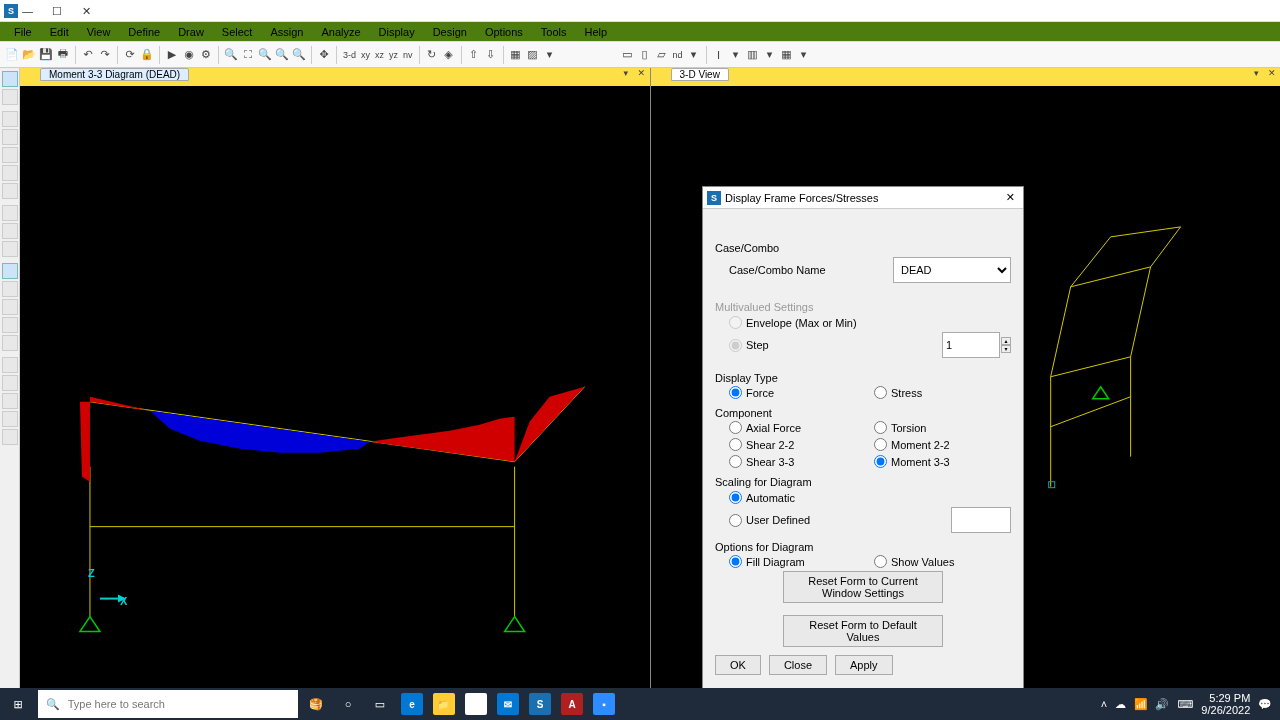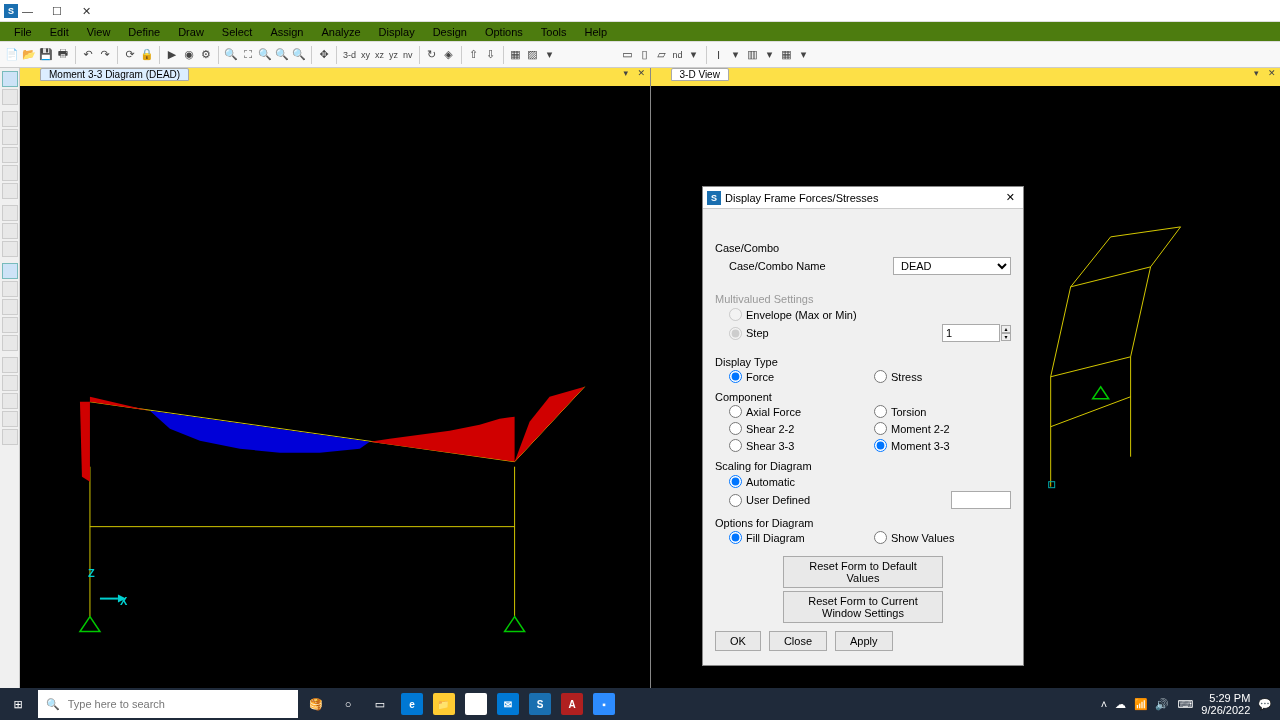--- a/index.html
+++ b/index.html
@@ -51,7 +51,7 @@
 .dialog .section-label.dim { color: #999; }
 .dialog .row { display: flex; align-items: center; margin: 3px 0 3px 14px; font-size: 11px; }
 .dialog .row label { flex: 1; }
-.dialog select, .dialog input[type=text] { border: 1px solid #aaa; background: #fff; font-size: 11px; padding: 1px 3px; height: 18px; }
+.dialog select, .dialog input[type=text] { border: 1px solid #aaa; background: #fff; font-size: 11px; padding: 1px 3px; height: 26px; }
 .dialog .combo { width: 118px; }
 .dialog .spin { width: 58px; }
 .dialog .radio-grid { display: grid; grid-template-columns: 1fr 1fr; gap: 4px 8px; margin-left: 14px; }

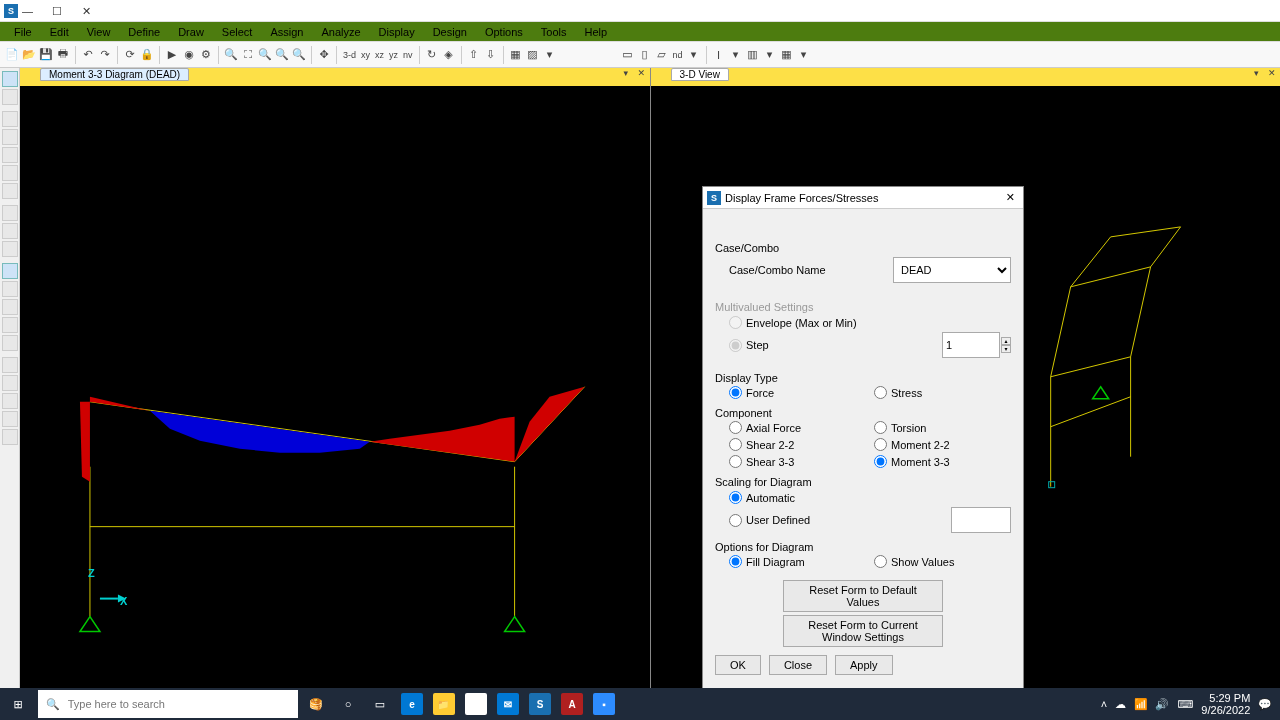--- a/index.html
+++ b/index.html
@@ -335,8 +335,8 @@
         </div>
     </div>
 
+    <button class="widebtn">Reset Form to Current Window Settings</button>
     <button class="widebtn" style="margin-top:12px">Reset Form to Default Values</button>
-    <button class="widebtn">Reset Form to Current Window Settings</button>
     <div class="btnrow">
       <button>OK</button>
       <button>Close</button>

